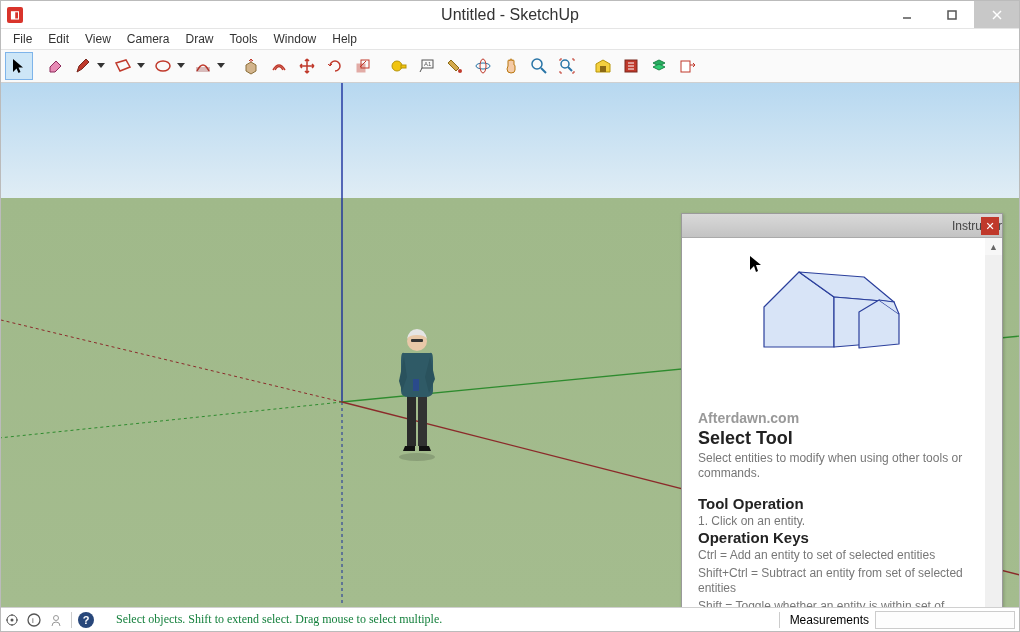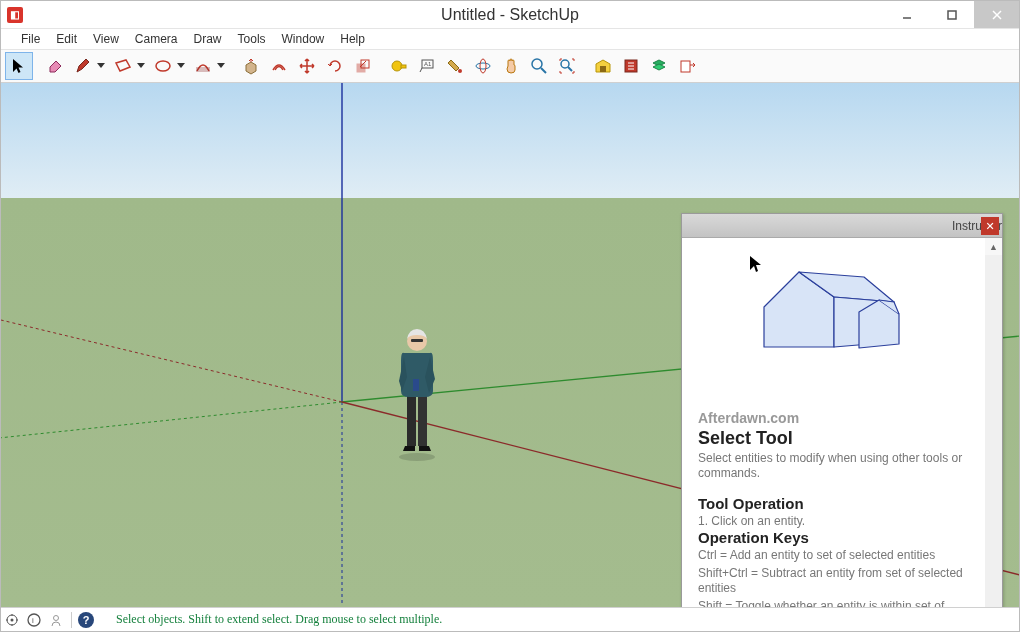--- a/index.html
+++ b/index.html
@@ -16,7 +16,7 @@
 .titlebar .win-btn.close-b { background: #c8c8c8; color: #fff; }
 
 
-.menubar { height: 20px; display: flex; align-items: center; padding: 0 12px; font-size: 12px; color: #333; }
+.menubar { height: 20px; display: flex; align-items: center; padding: 0 4px; font-size: 12px; color: #333; }
 .menubar .menu-item { padding: 2px 8px; }
 
 

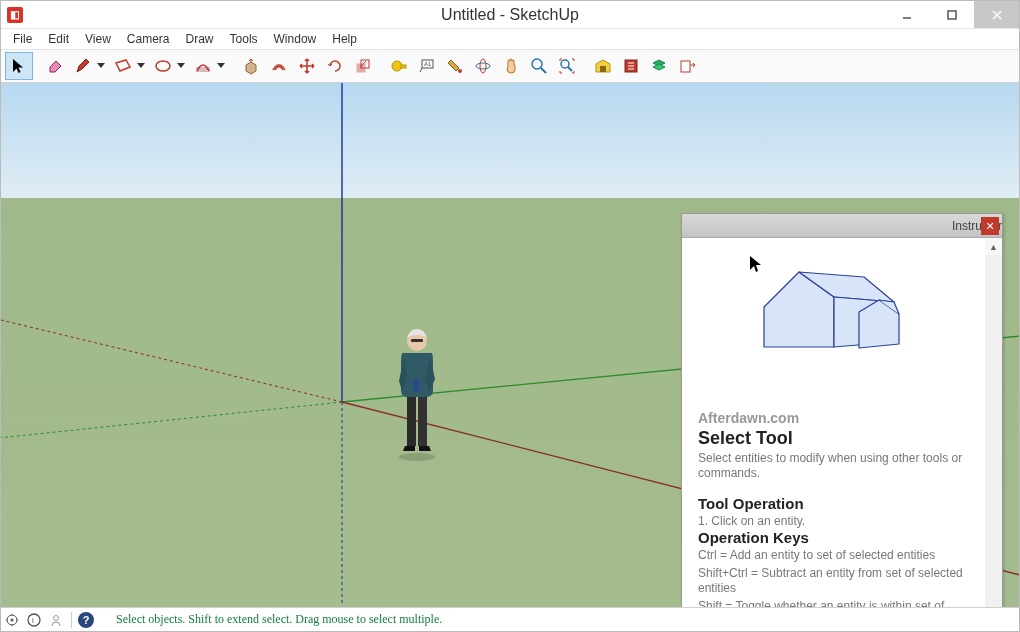--- a/index.html
+++ b/index.html
@@ -324,6 +324,11 @@
     <div class="divider"></div>
     <div class="sb-icon help">?</div>
     <div class="sb-text">Select objects. Shift to extend select. Drag mouse to select multiple.</div>
+    <div class="meas">
+      <div class="divider"></div>
+      <span>Measurements</span>
+      <div class="meas-box"></div>
+    </div>
   </div>
 
 </div>

